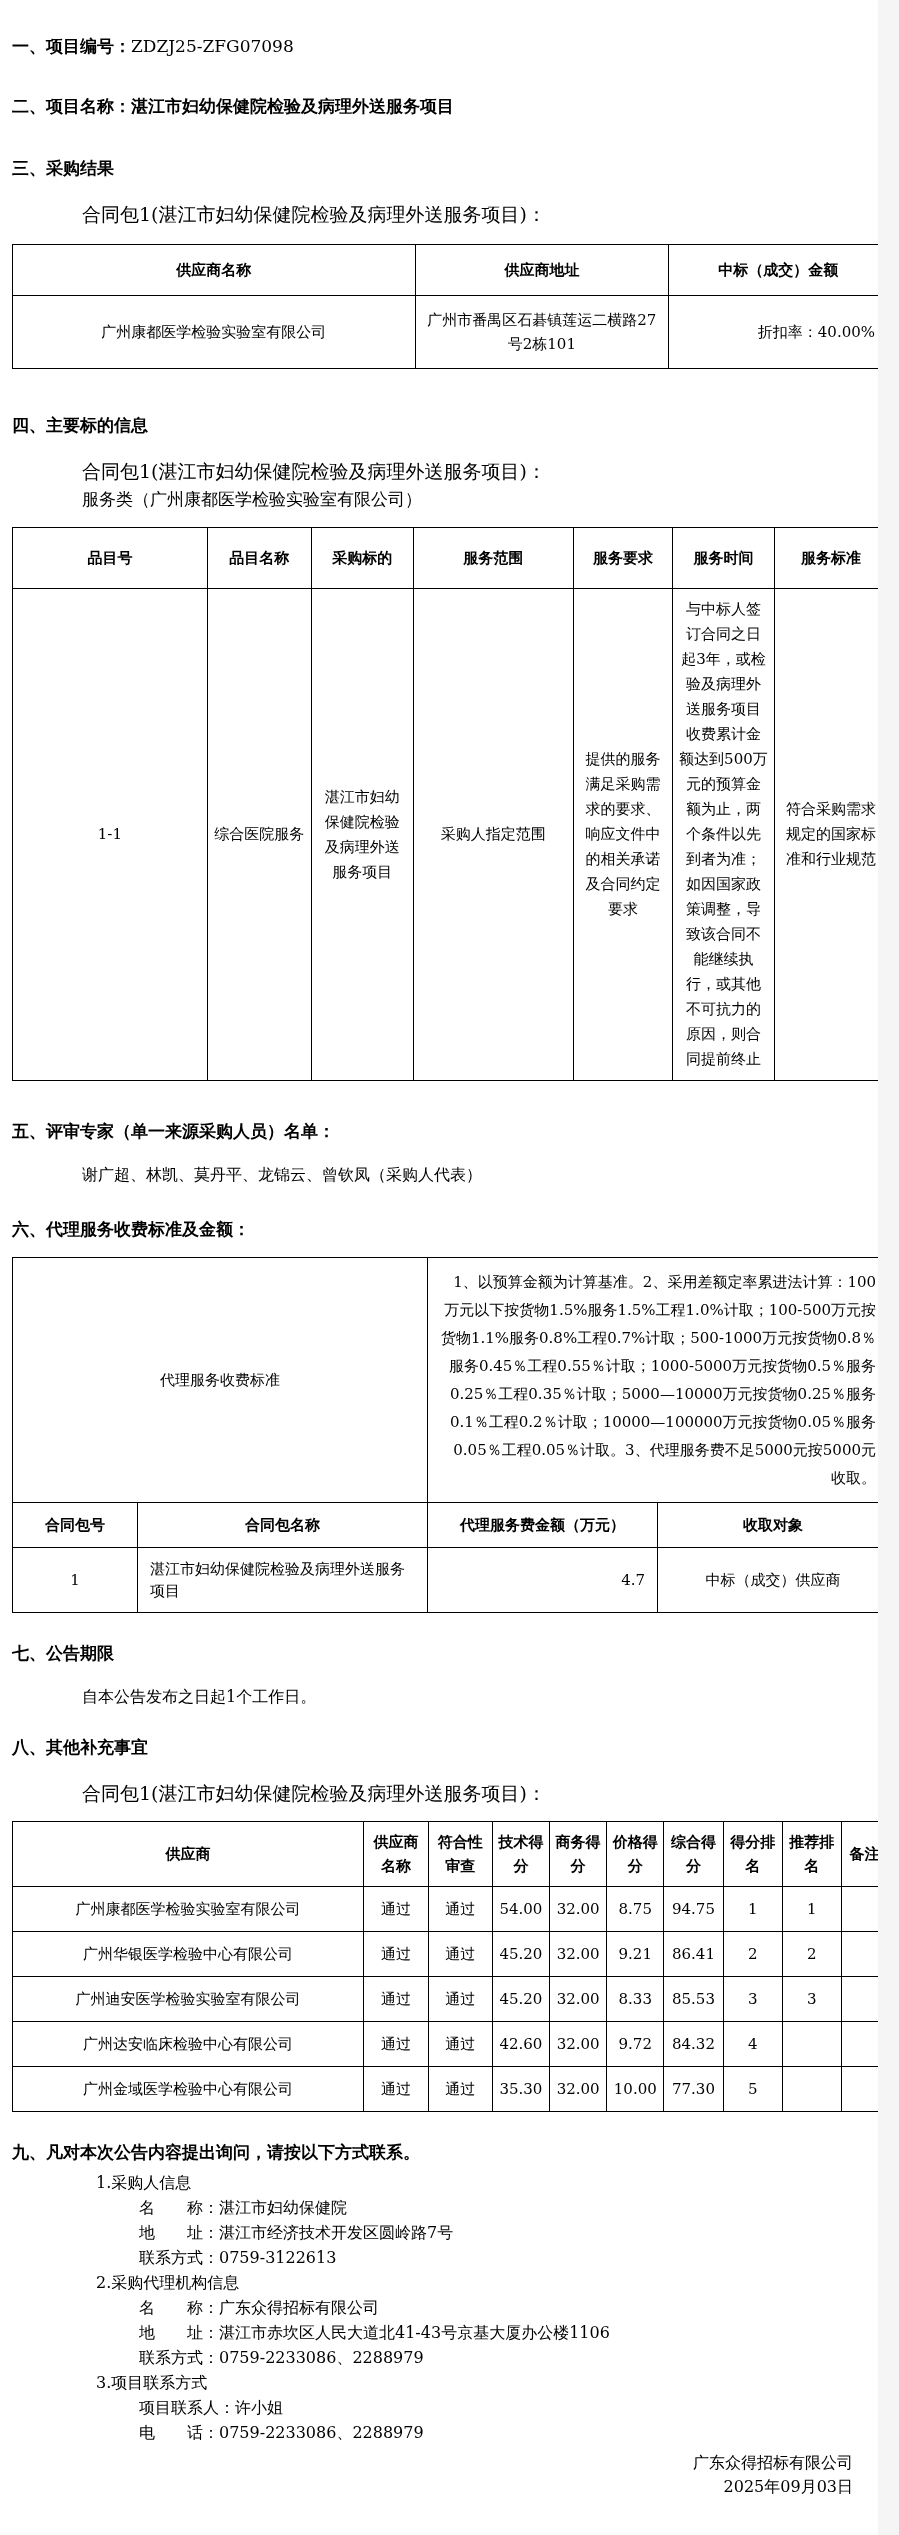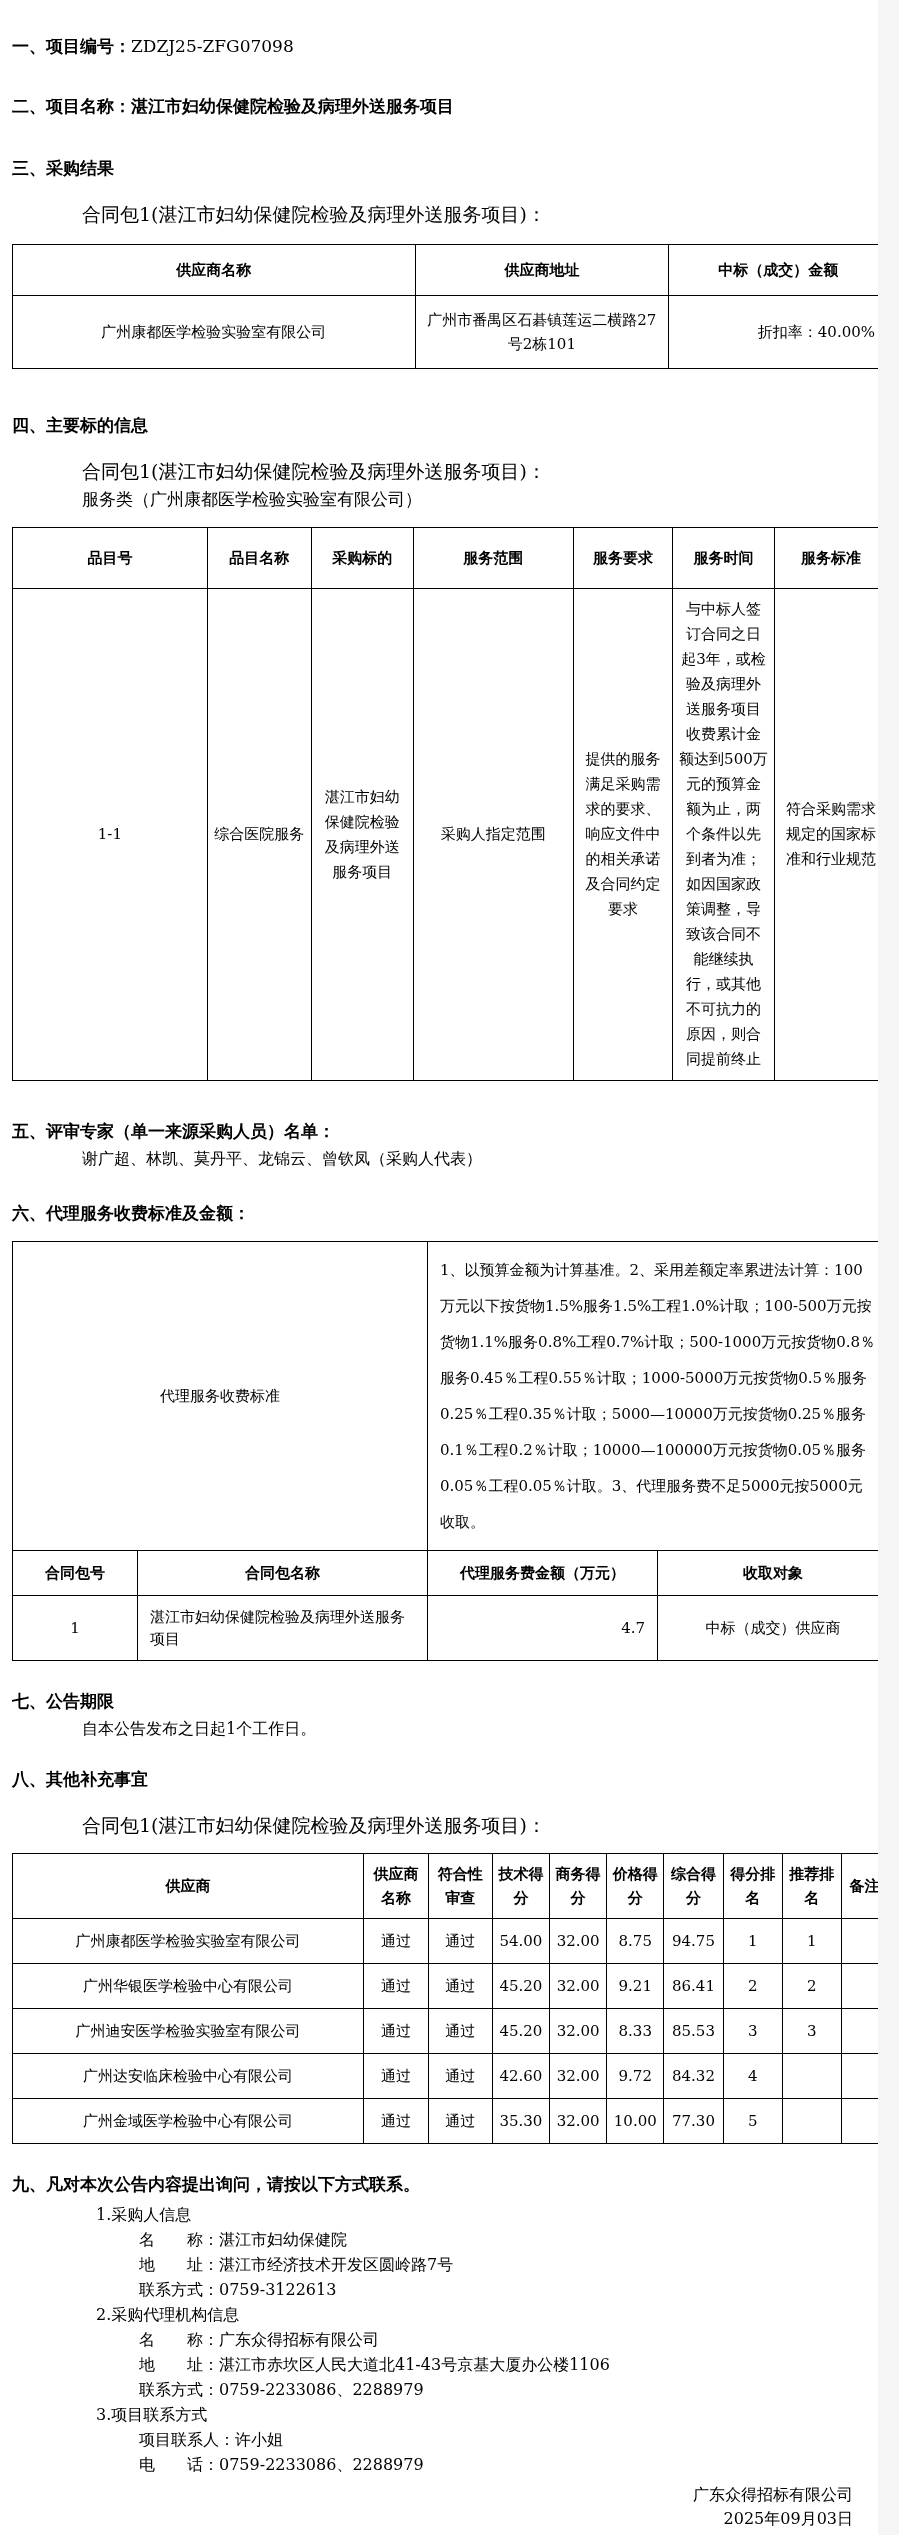--- a/index.html
+++ b/index.html
@@ -20,7 +20,7 @@
   .mt-s3 { margin-top:42px; }
   .pkg  { margin-top:26px; padding-left:70px; font-size:19px; line-height:20px; }
   .cat  { margin-top:8px;  padding-left:70px; font-size:17px; line-height:20px; }
-  .body-line { margin-top:8px; padding-left:70px; font-size:16px; line-height:20px; }
+  .body-line { margin-top:24px; padding-left:70px; font-size:16px; line-height:20px; }
 
   table { border-collapse:collapse; table-layout:fixed; width:876px; margin-top:18px; }
   td { border:1px solid #000; font-size:15px; vertical-align:middle; text-align:center; word-break:break-all; }

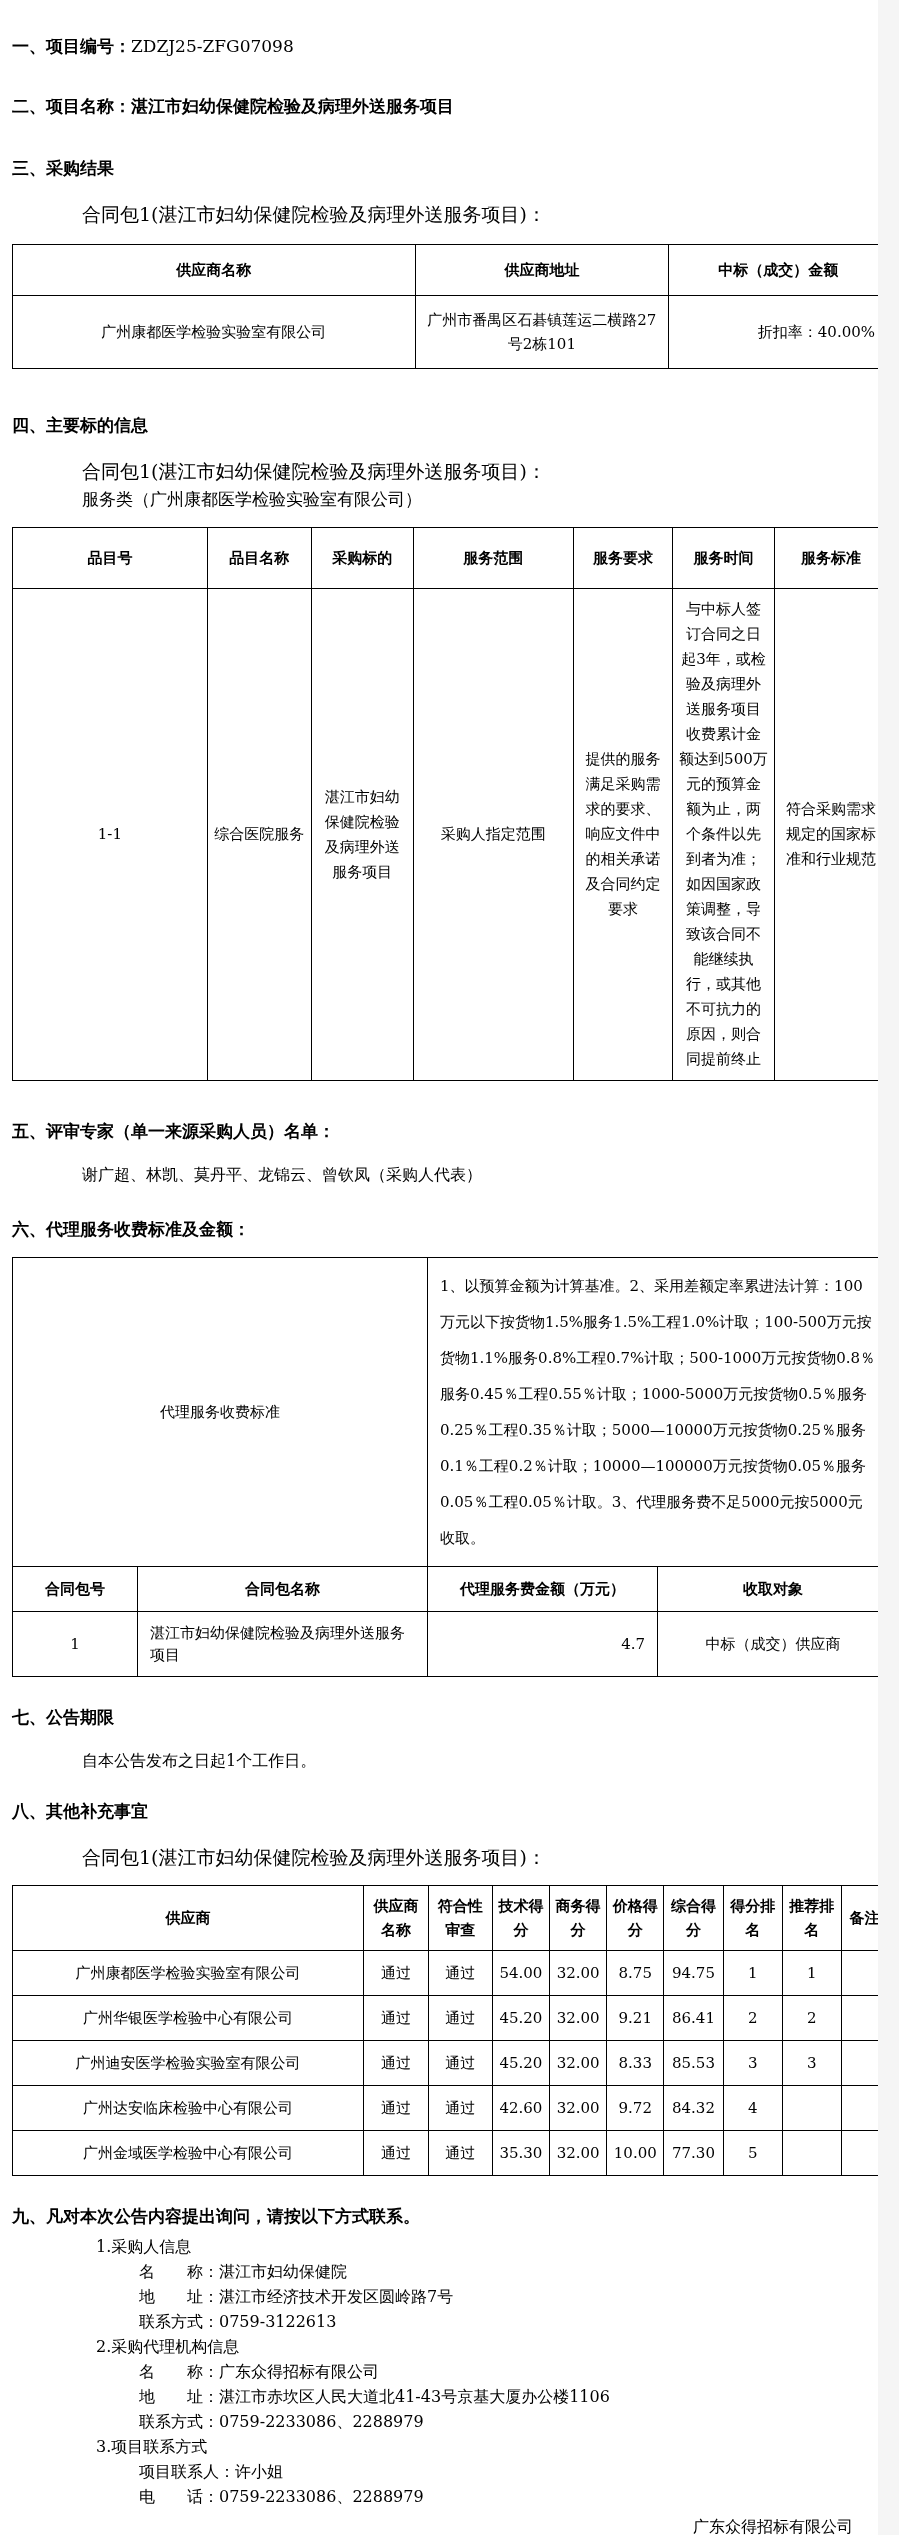--- a/index.html
+++ b/index.html
@@ -37,7 +37,7 @@
   .t-subject td { padding:8px 6px; line-height:25px; }
 
   
-  .t-fee .fee-text { text-align:left; padding:10px 12px; line-height:36px; }
+  .t-fee .fee-text { text-align:right; padding:10px 12px; line-height:28px; }
   .t-fee .hd { padding:12px 4px; line-height:20px; }
   .t-fee td { line-height:22px; }
   .t-fee .pkg-name { text-align:left; padding:10px 12px; }

